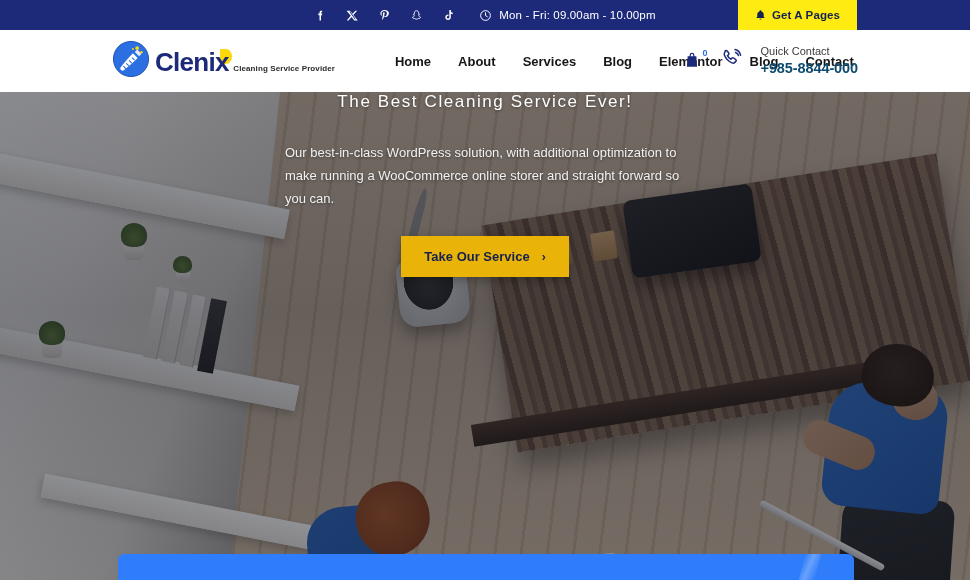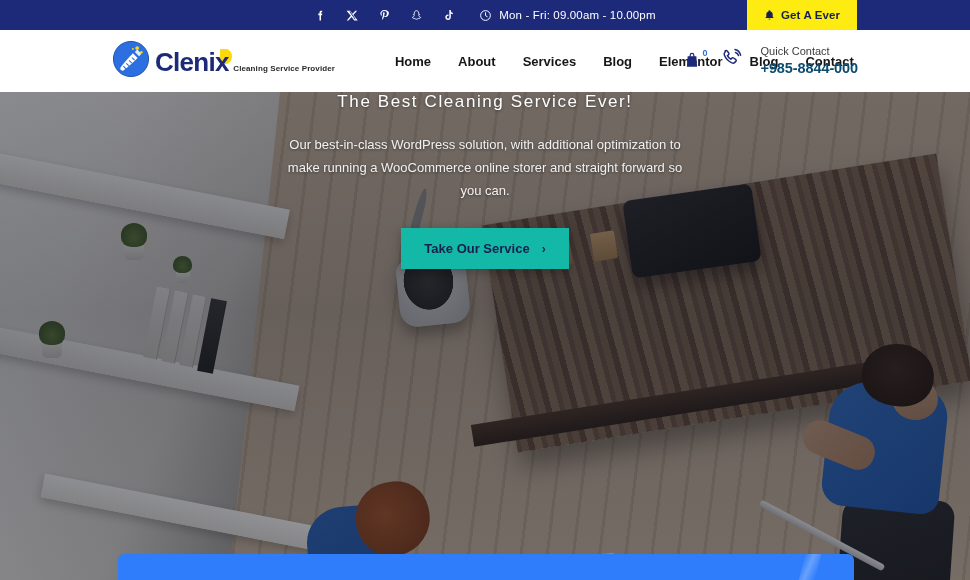--- a/index.html
+++ b/index.html
@@ -308,7 +308,7 @@
             <path d="M12 22a2.2 2.2 0 0 0 2.2-2h-4.4A2.2 2.2 0 0 0 12 22zm7-6.3v-4.9c0-3.1-1.9-5.6-4.7-6.3v-.7a2.3 2.3 0 1 0-4.6 0v.7C6.9 5.2 5 7.7 5 10.8v4.9l-1.7 1.7v.9h17.4v-.9L19 15.7z"></path>
           </svg>
       </span>
-      <span>Get A Ever</span>
+      <span>Get A Pages</span>
     </button>
   </div>
 

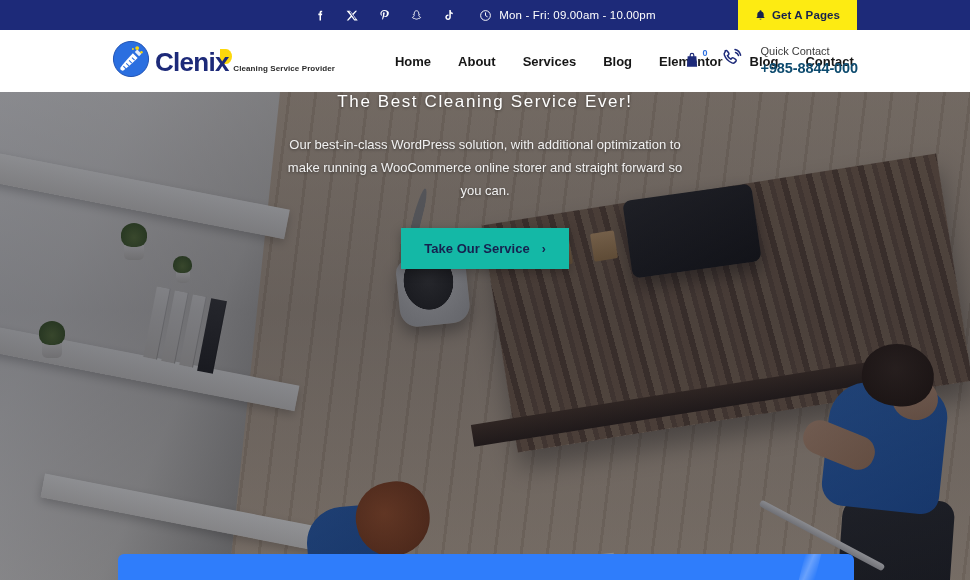--- a/index.html
+++ b/index.html
@@ -235,8 +235,8 @@
     white-space: nowrap;
   }
   .hero-desc {
-    color: #f1f1f1; font-size: 13px; line-height: 1.75; text-align: center;
-    margin-top: 22px; max-width: 400px; text-shadow: 0 1px 3px rgba(0,0,0,.45);
+    color: #f1f1f1; font-size: 13px; line-height: 1.75; text-align: left;
+    margin-top: 30px; max-width: 400px; text-shadow: 0 1px 3px rgba(0,0,0,.45);
   }
   .hero-btn {
     margin-top: 26px; background: #14b8a6; color: #16214f; border: none;

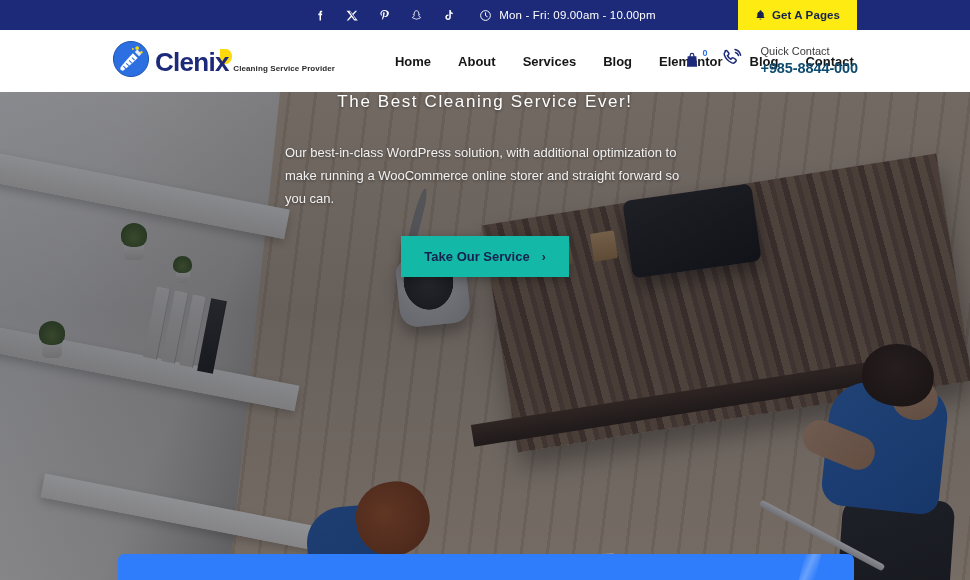--- a/index.html
+++ b/index.html
@@ -239,7 +239,7 @@
     margin-top: 30px; max-width: 400px; text-shadow: 0 1px 3px rgba(0,0,0,.45);
   }
   .hero-btn {
-    margin-top: 26px; background: #14b8a6; color: #16214f; border: none;
+    margin-top: 26px; background: #eab308; color: #16214f; border: none;
     font-family: "Liberation Sans", sans-serif;
     font-size: 13px; font-weight: 700; padding: 13px 23px;
     display: inline-flex; align-items: center; gap: 12px; cursor: pointer;

